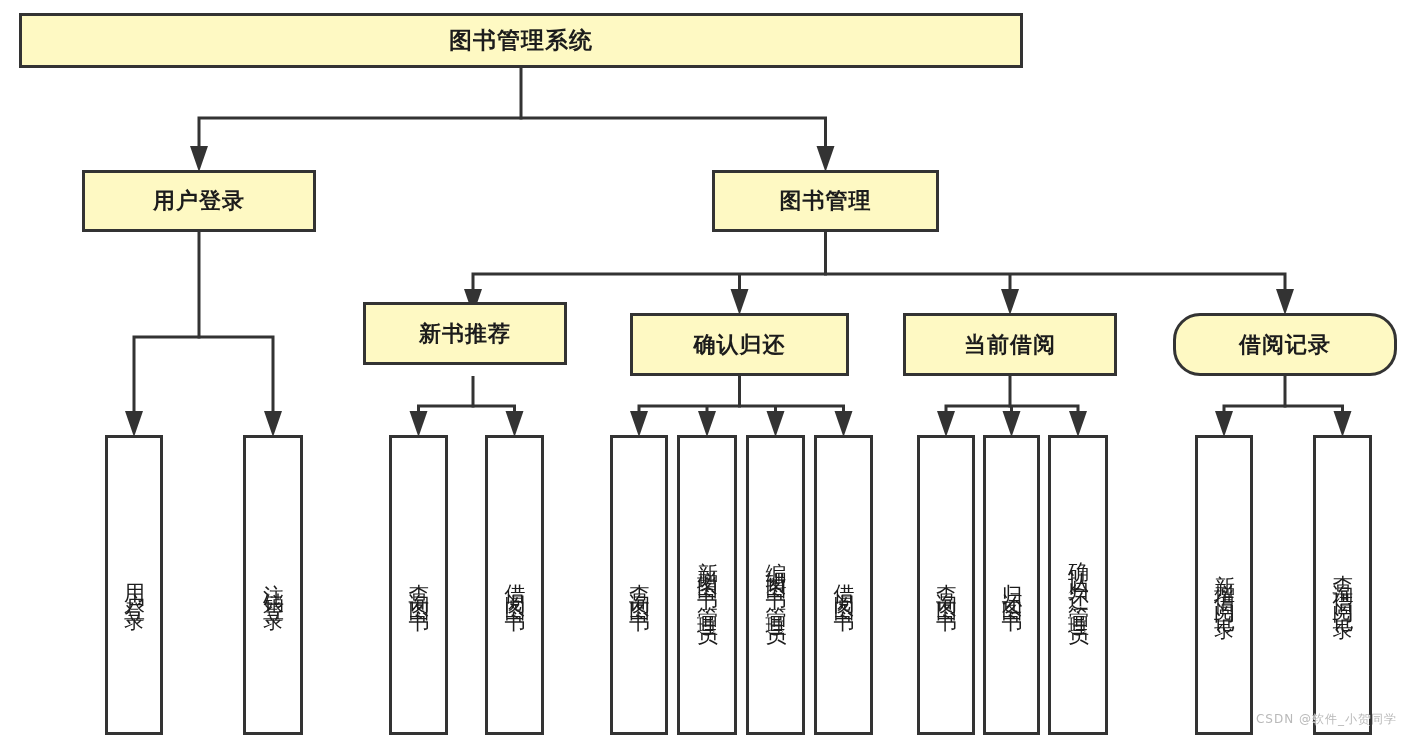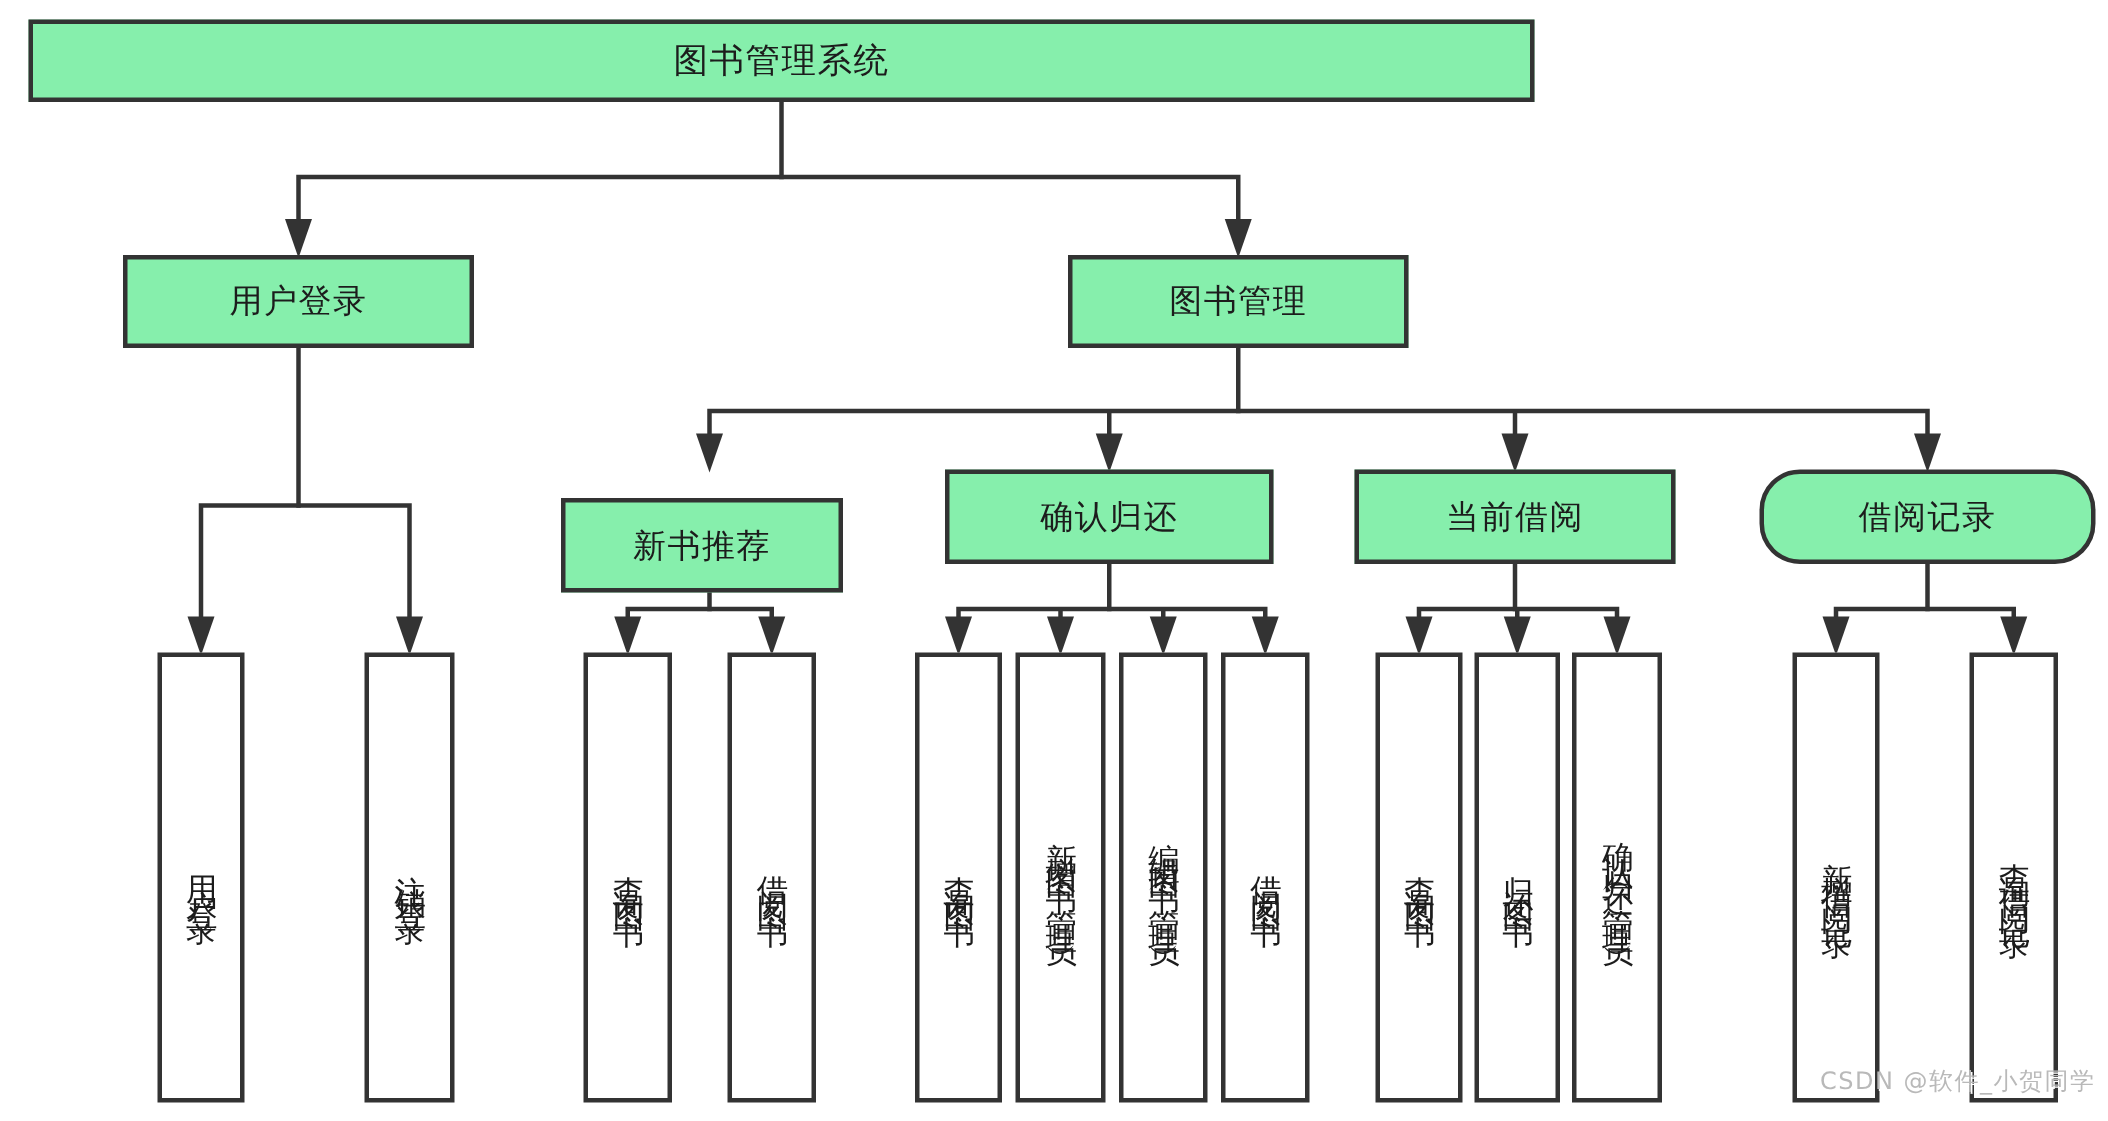--- a/index.html
+++ b/index.html
@@ -9,9 +9,9 @@
   }
   #connector-layer { position:absolute; left:0; top:0; width:1405px; height:747px; }
   .hbox {
-    position:absolute; box-sizing:border-box; background:#86efac;
+    position:absolute; box-sizing:border-box; background:#fef9c3;
     border:3px solid #333333; display:flex; align-items:center; justify-content:center;
-    font-size:22px; color:#1c1c1c; letter-spacing:1px; white-space:nowrap;
+    font-size:22px; color:#1c1c1c; letter-spacing:1px; white-space:nowrap;font-weight:bold;
   }
   .root-box { font-size:23px; }
   .leaf {

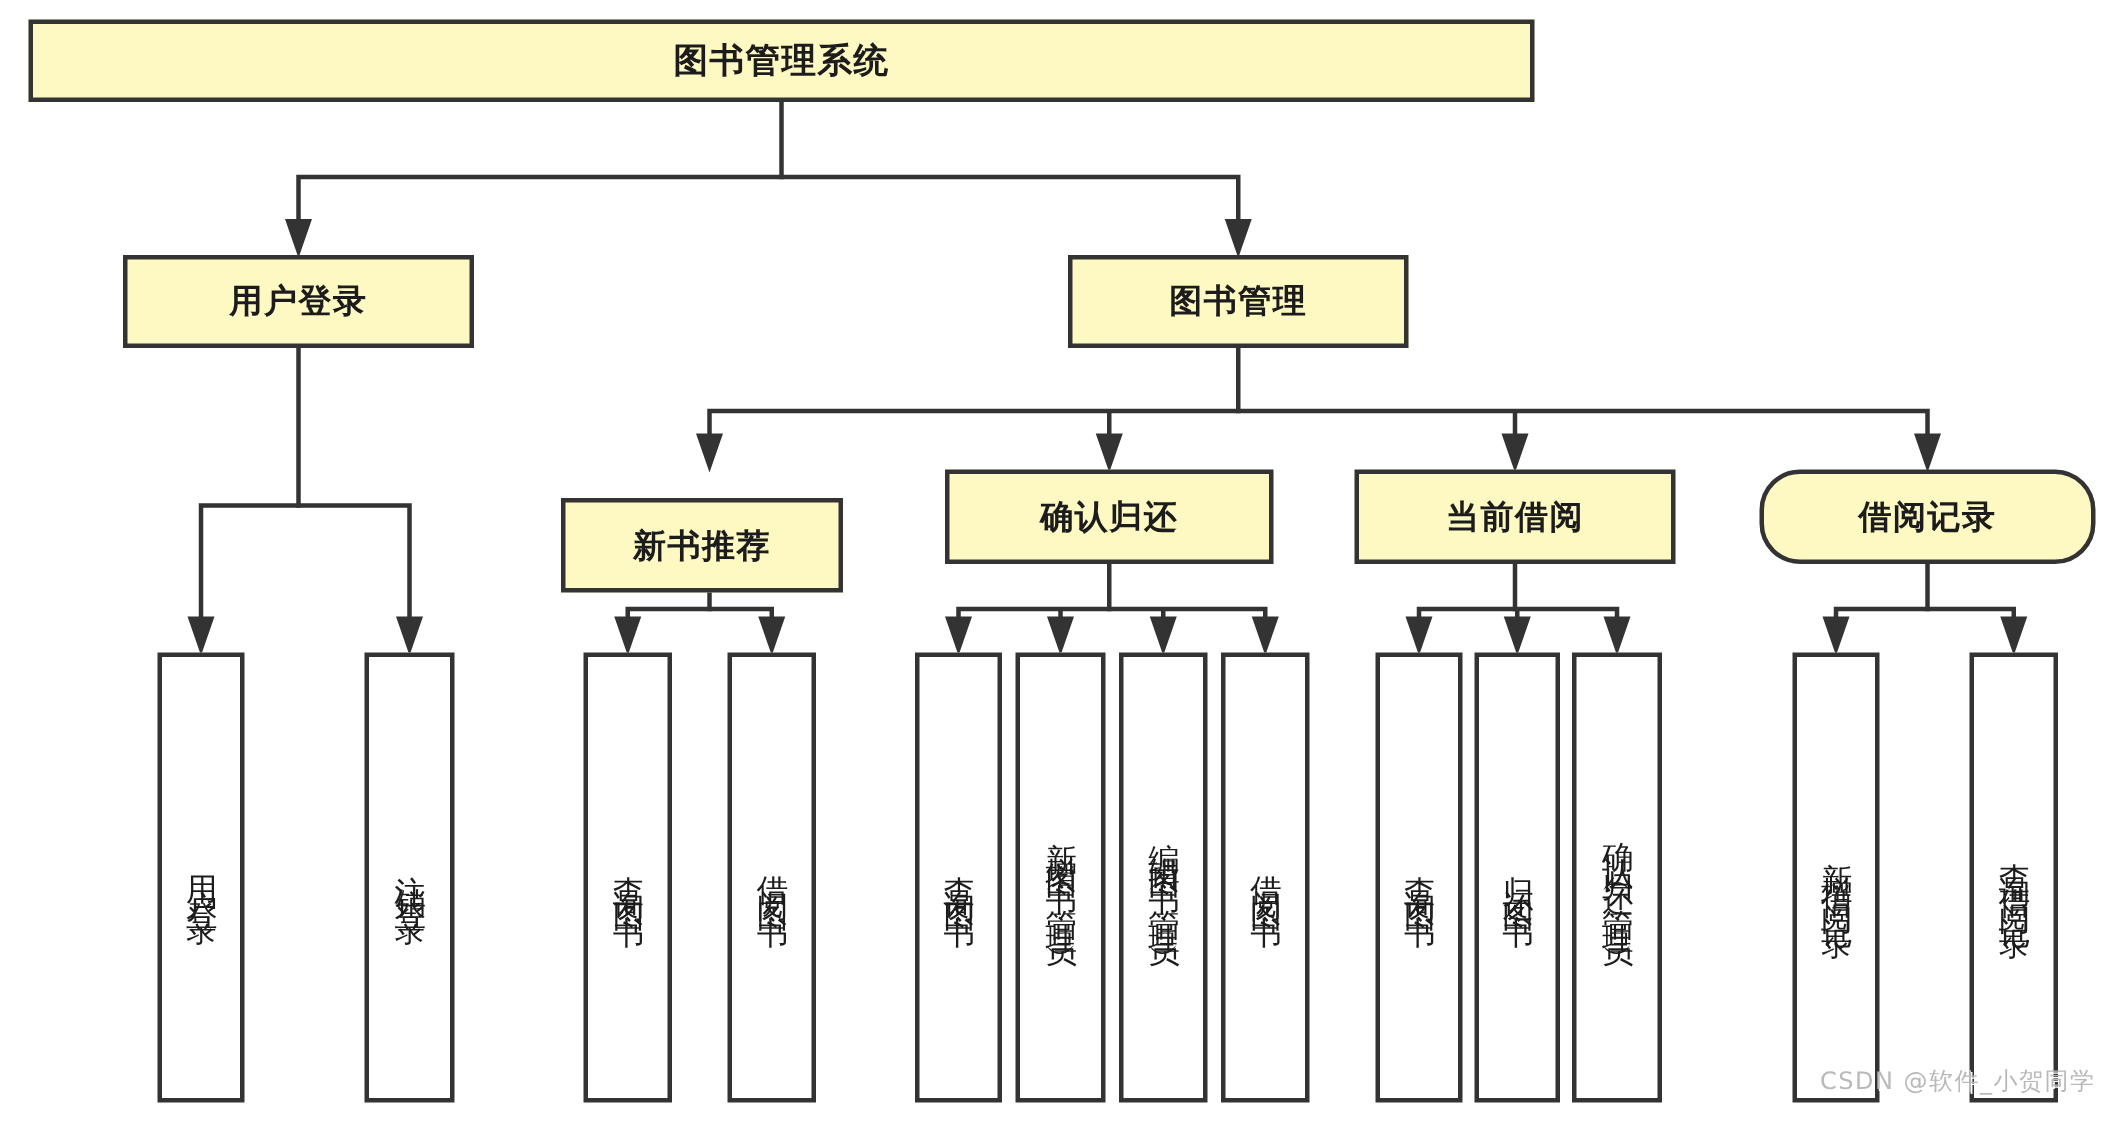--- a/index.html
+++ b/index.html
@@ -84,7 +84,7 @@
   <div class="hbox" style="left:82px; top:170px; width:234px; height:62px;">用户登录</div>
   <div class="hbox" style="left:712px; top:170px; width:227px; height:62px;">图书管理</div>
 
-  <div class="hbox" style="left:363px; top:332px; width:188px; height:63px;margin-left:11px;">新书推荐</div>
+  <div class="hbox" style="left:363px; top:302px; width:204px; height:63px;">新书推荐</div>
   <div class="hbox" style="left:630px; top:313px; width:219px; height:63px;">确认归还</div>
   <div class="hbox" style="left:903px; top:313px; width:214px; height:63px;">当前借阅</div>
   <div class="hbox" style="left:1173px; top:313px; width:224px; height:63px;border-radius:27px;">借阅记录</div>

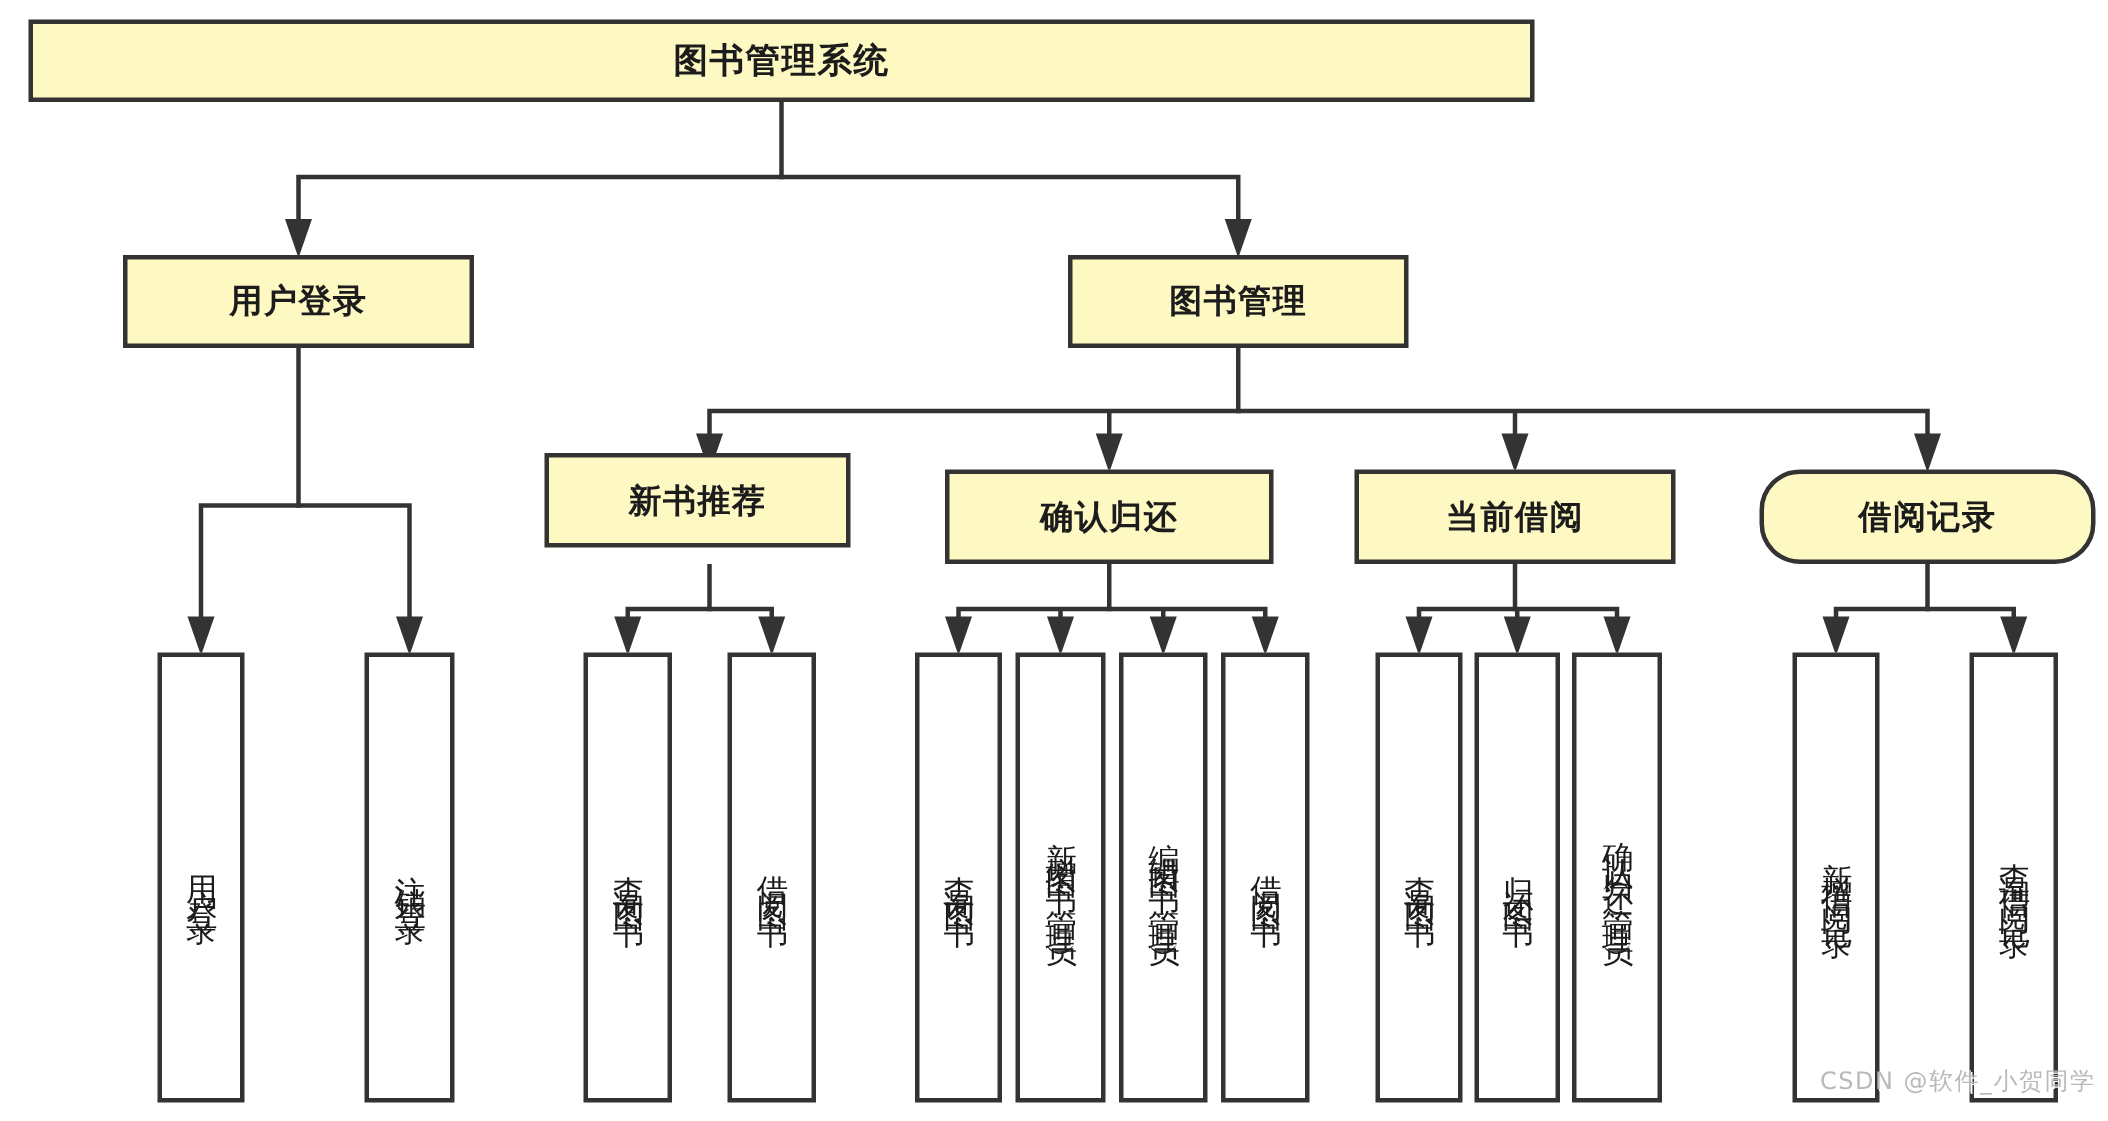--- a/index.html
+++ b/index.html
@@ -25,7 +25,7 @@
   }
   .watermark {
     position:absolute; top:711px; right:8px; z-index:5;
-    font-size:16px; color:#b9b9b9; letter-spacing:1px;
+    font-size:12px; color:#b9b9b9; letter-spacing:1px;
     text-shadow:1px 1px 0 #ffffff;
   }
 </style>

